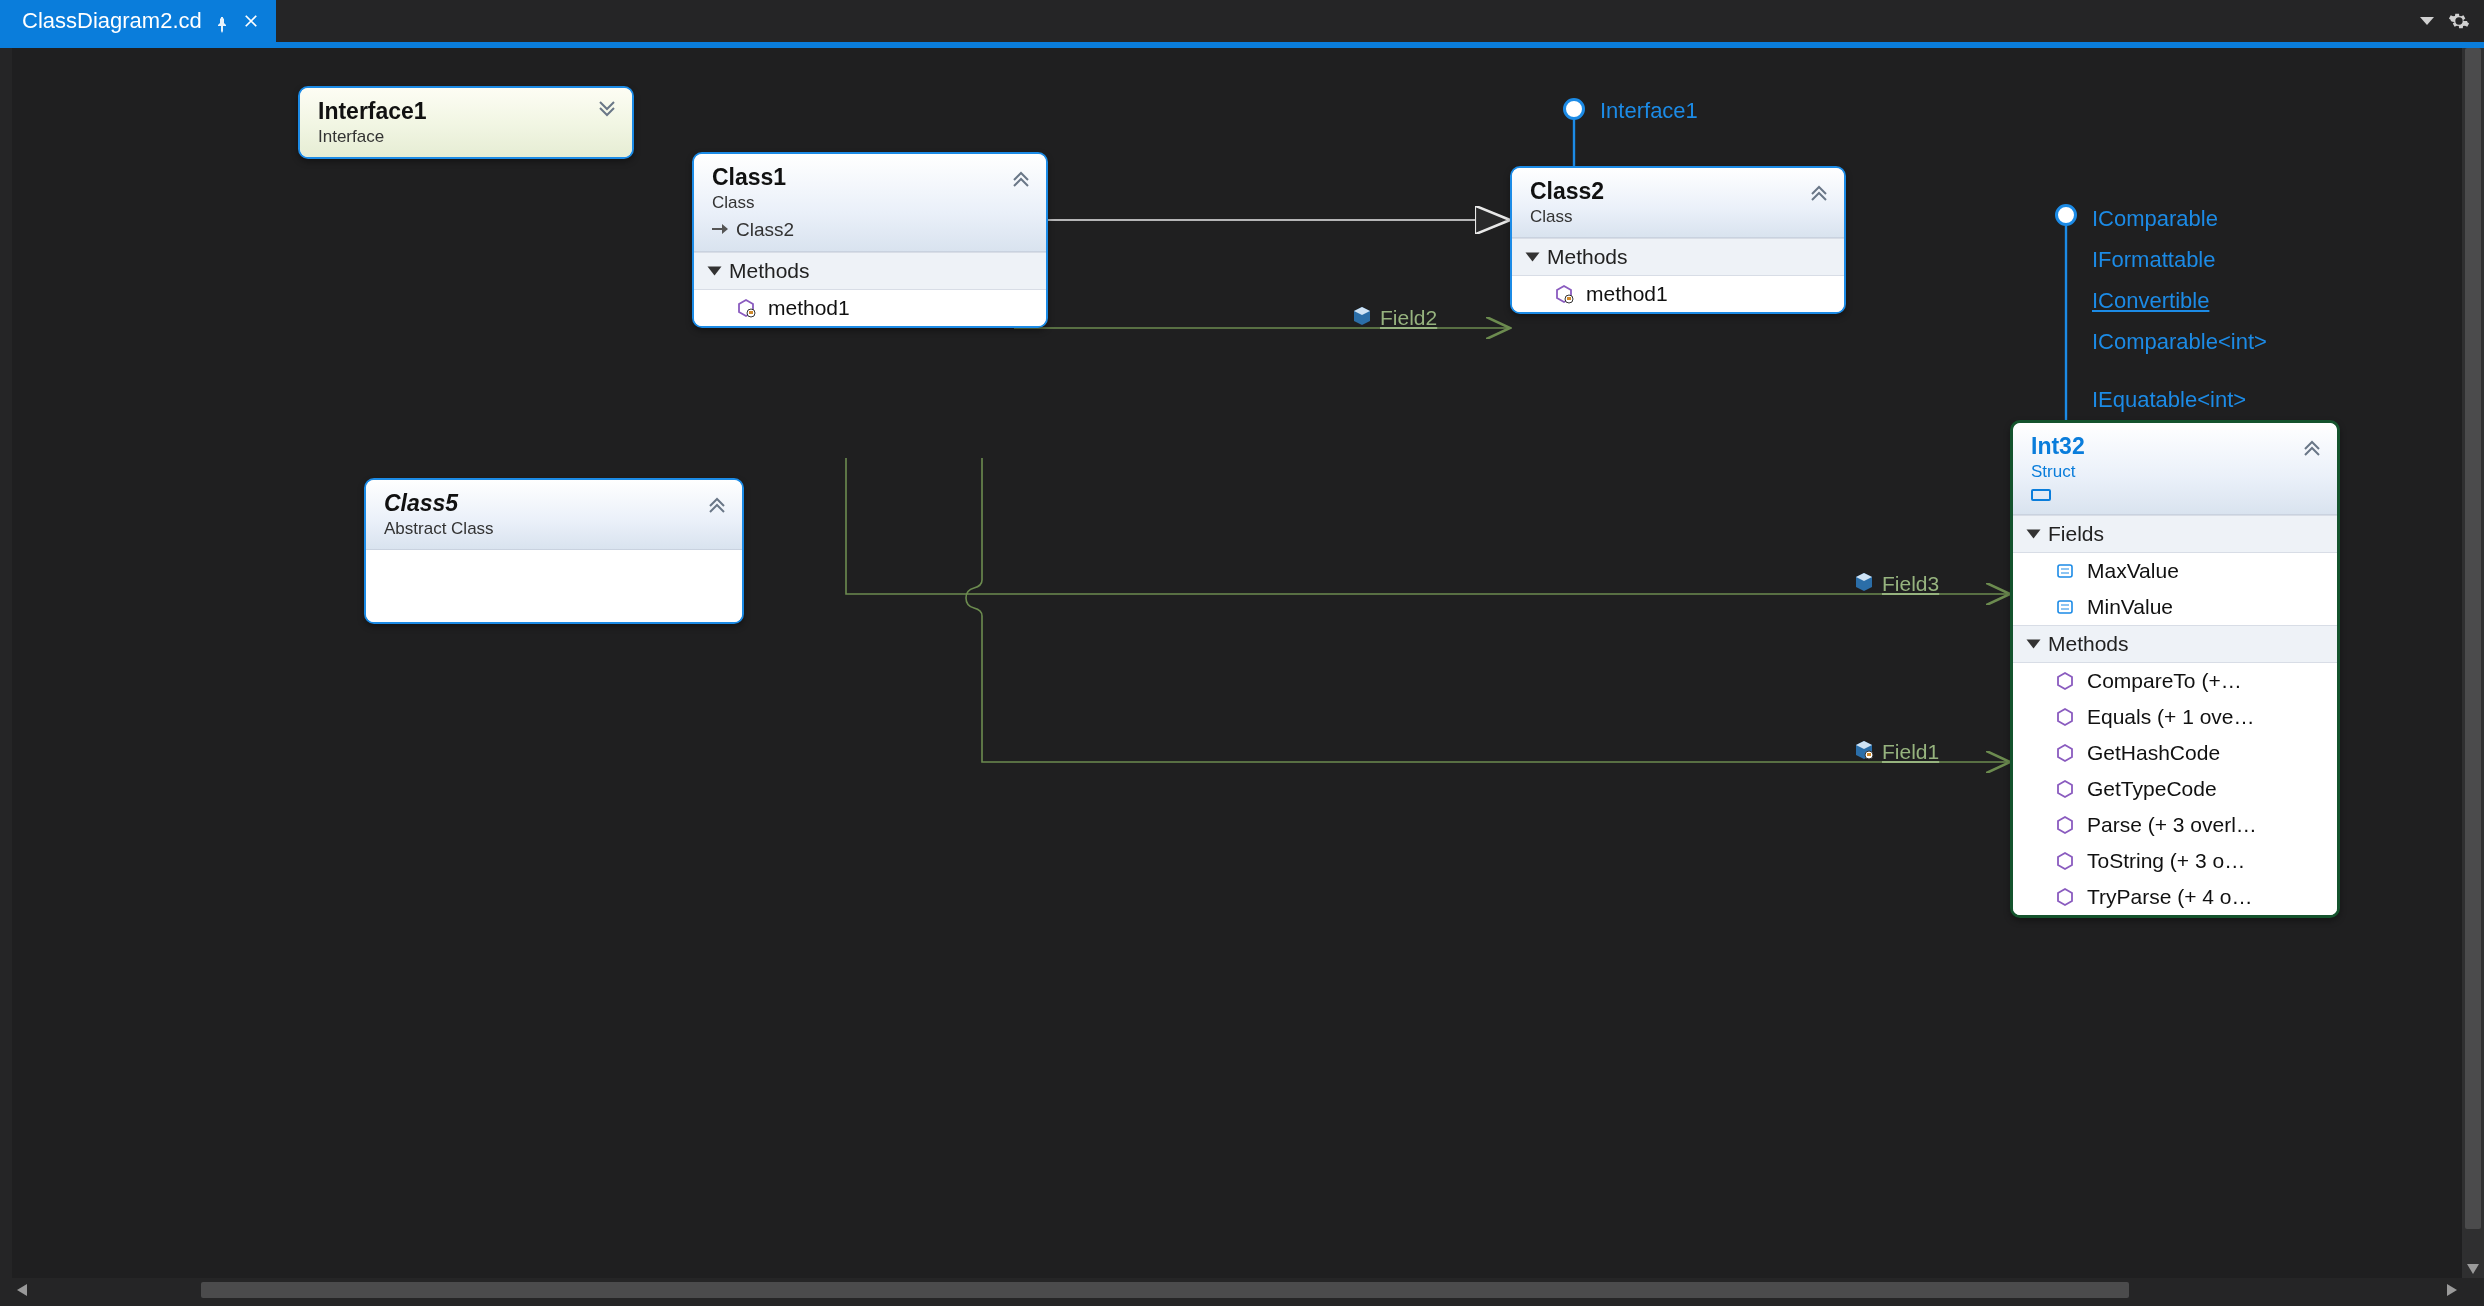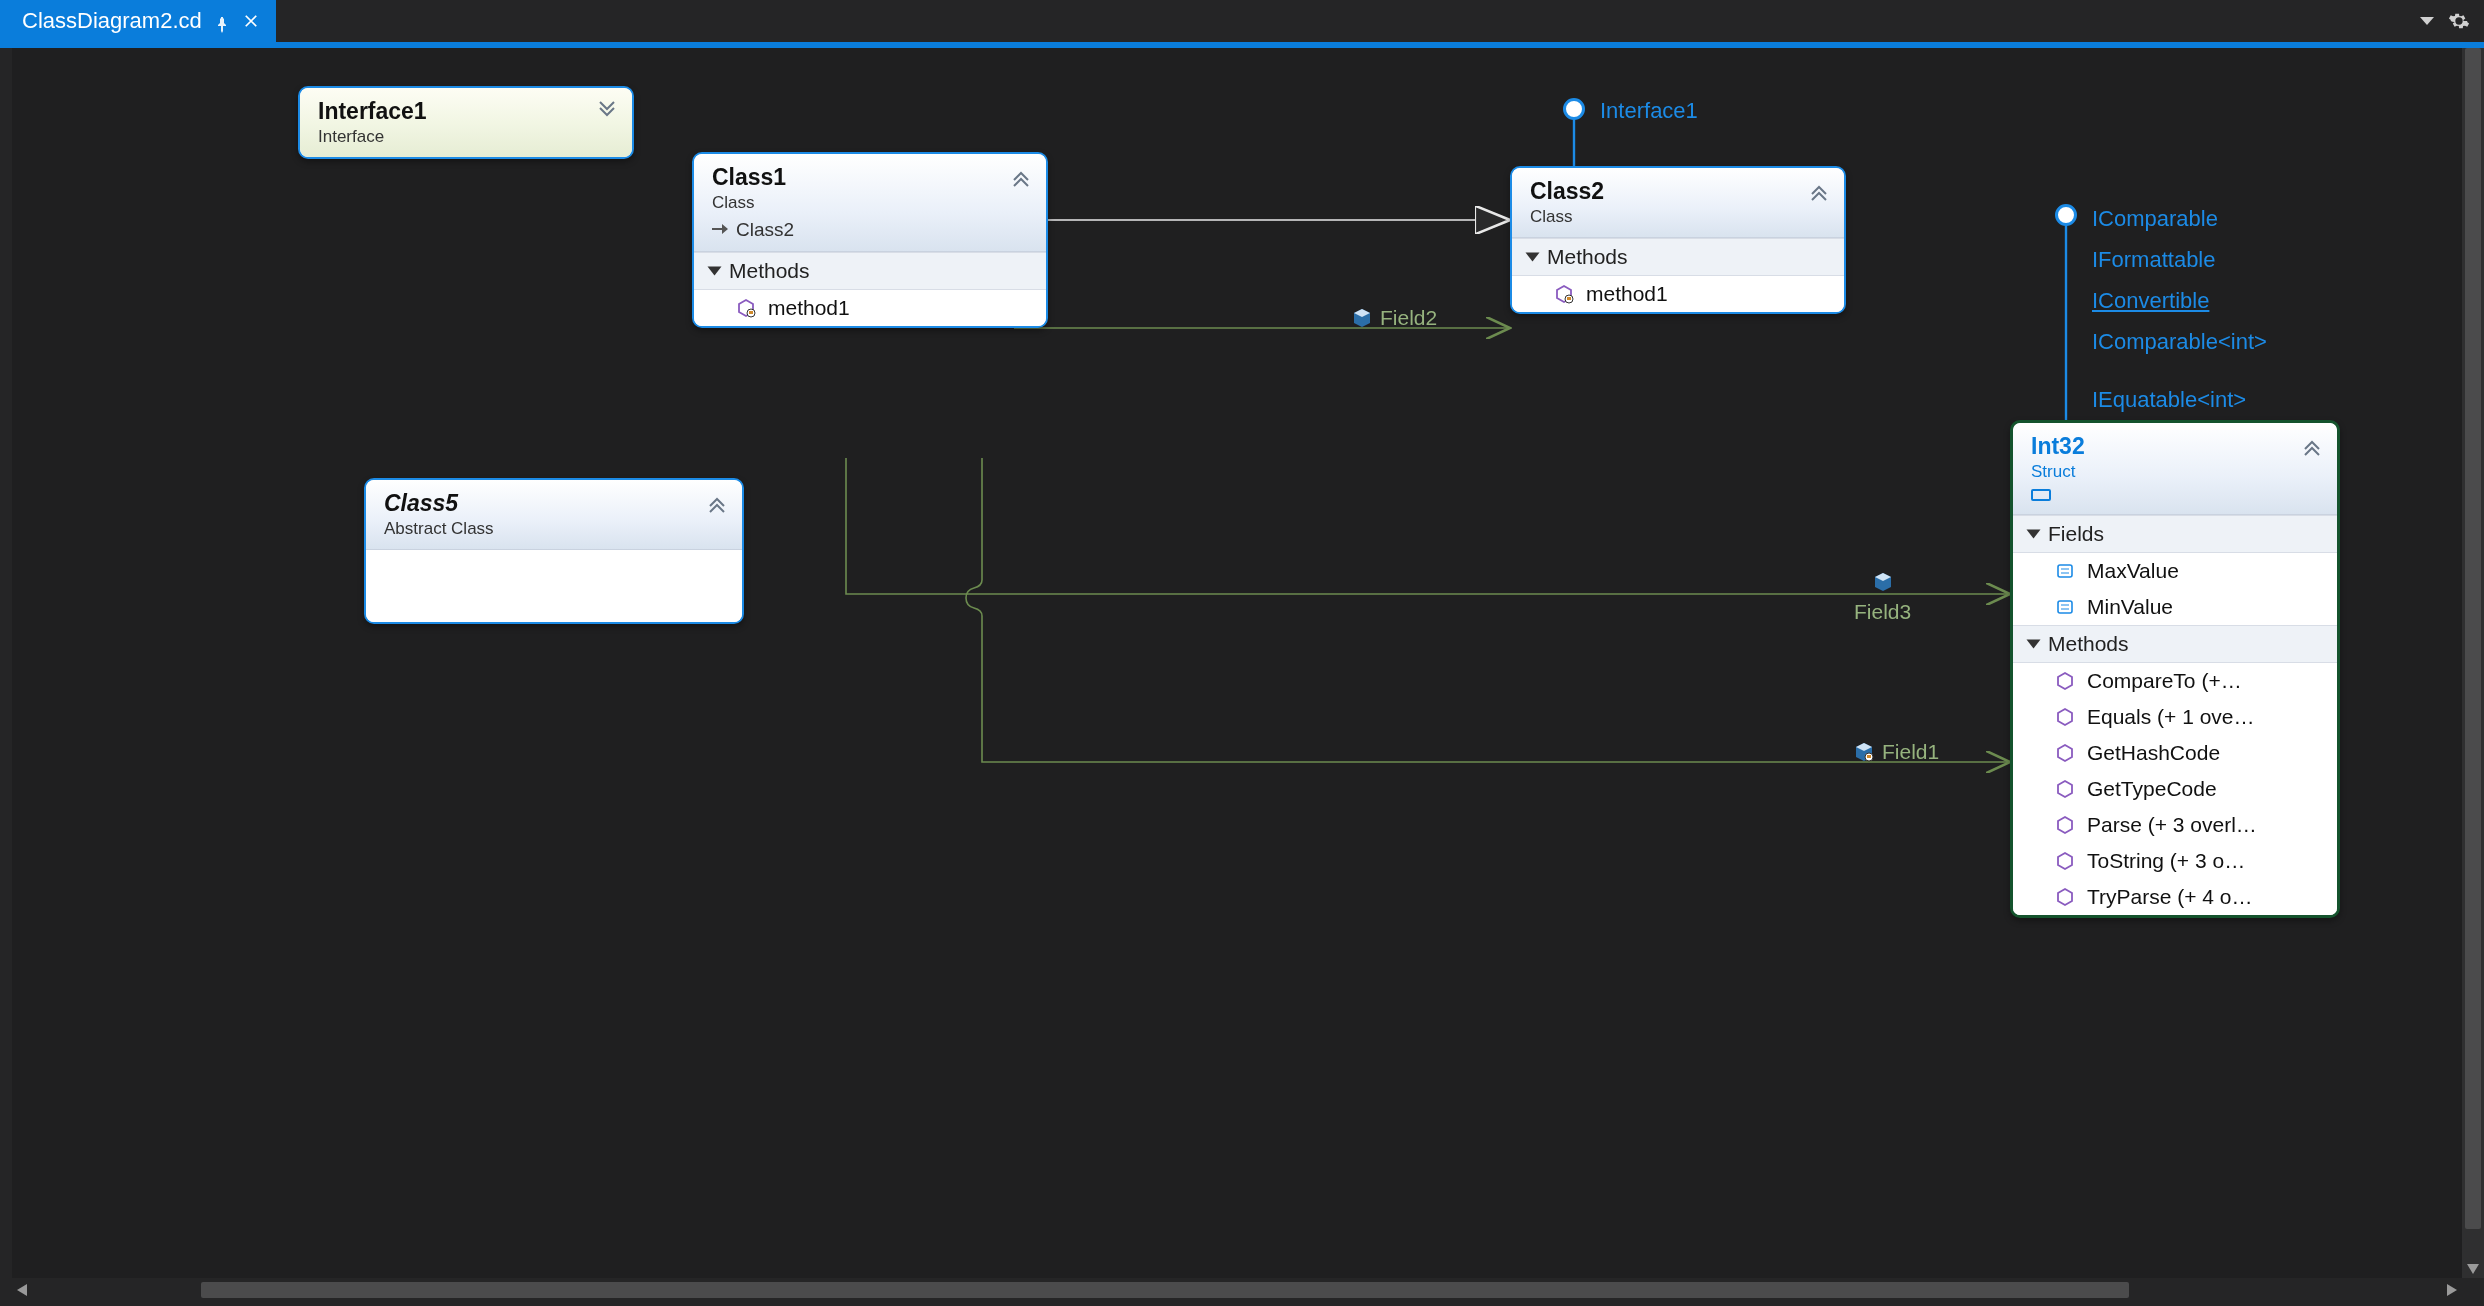--- a/index.html
+++ b/index.html
@@ -46,7 +46,7 @@
   .lollipop { position:absolute; width:22px; height:22px; border:3px solid #1c8be6; border-radius:50%; background:#fff; z-index:12; }
 
   
-  .edge-label { position:absolute; color:#96b37e; font-size:21px; z-index:11; display:flex; align-items:center; gap:8px; }
+  .edge-label { position:absolute; color:#96b37e; font-size:21px; z-index:11; display:flex; align-items:flex-start; gap:8px;text-decoration:underline; }
   .edge-label .cube { width:20px; height:20px; }
 
   

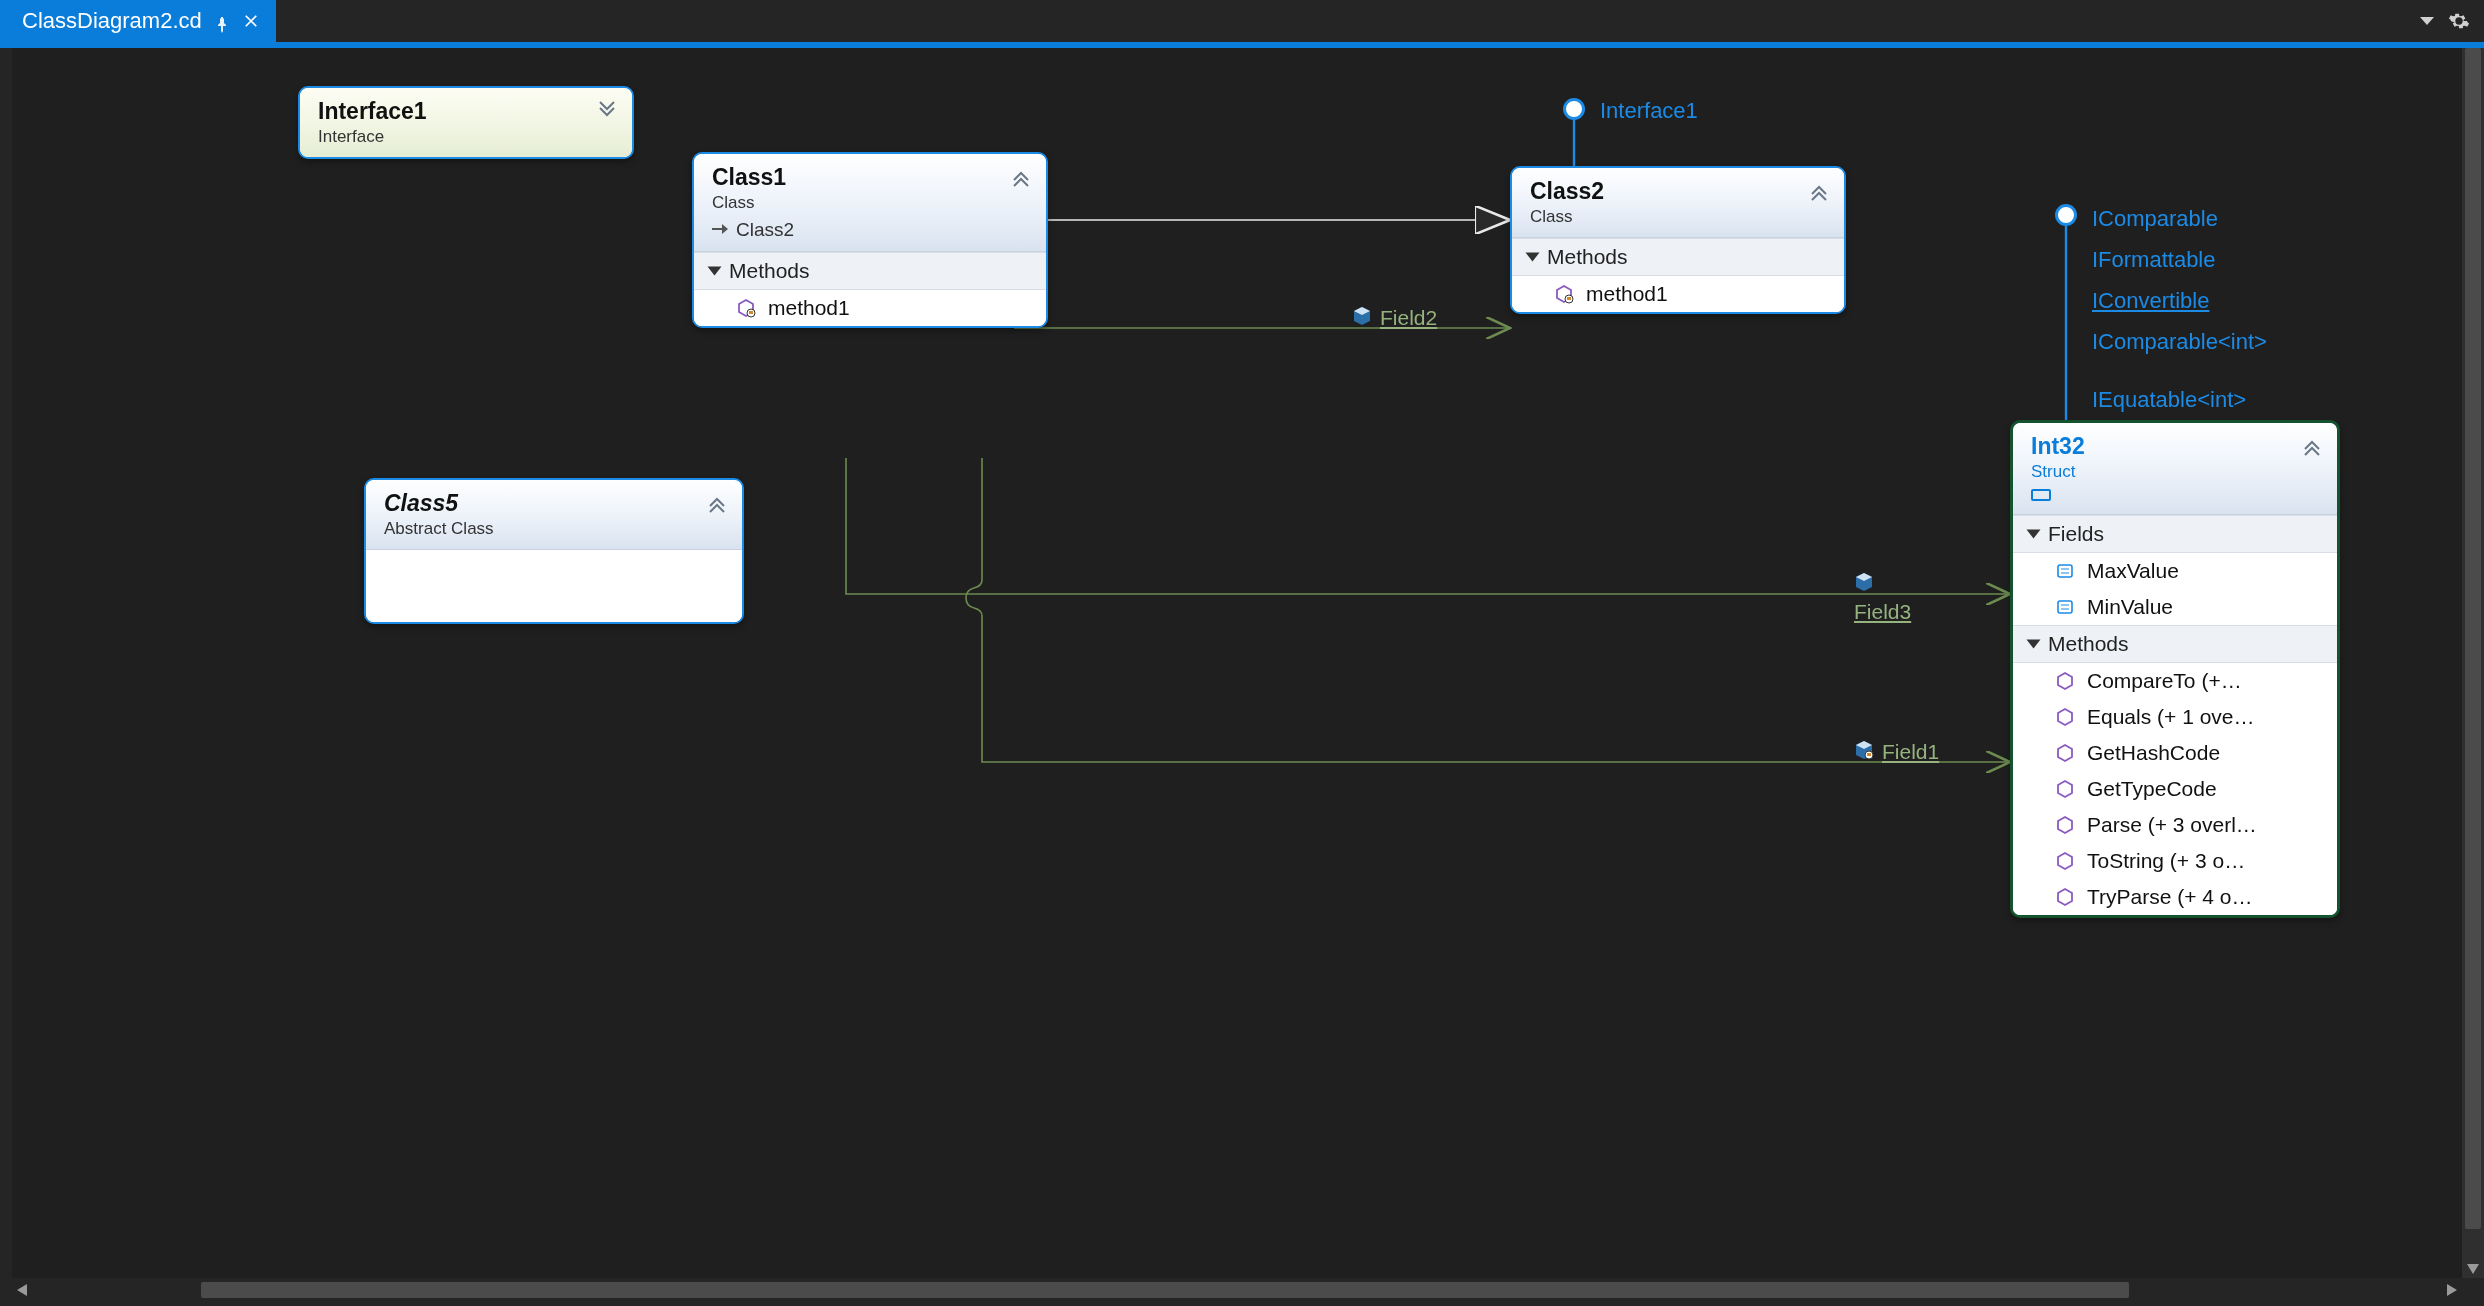--- a/index.html
+++ b/index.html
@@ -130,7 +130,7 @@
         </svg></span>
     <span>Field2</span>
   </div>
-  <div class="edge-label" style="left:1842px; top:524px;flex-direction:column;">
+  <div class="edge-label" style="left:1842px; top:524px;">
     <span class="cube"><svg viewBox="0 0 20 20">
           <path fill="#2b6ea8" d="M10 1l8 4v10l-8 4-8-4V5z"></path>
           <path fill="#cfe3f5" d="M10 1l8 4-8 4-8-4z"></path>

